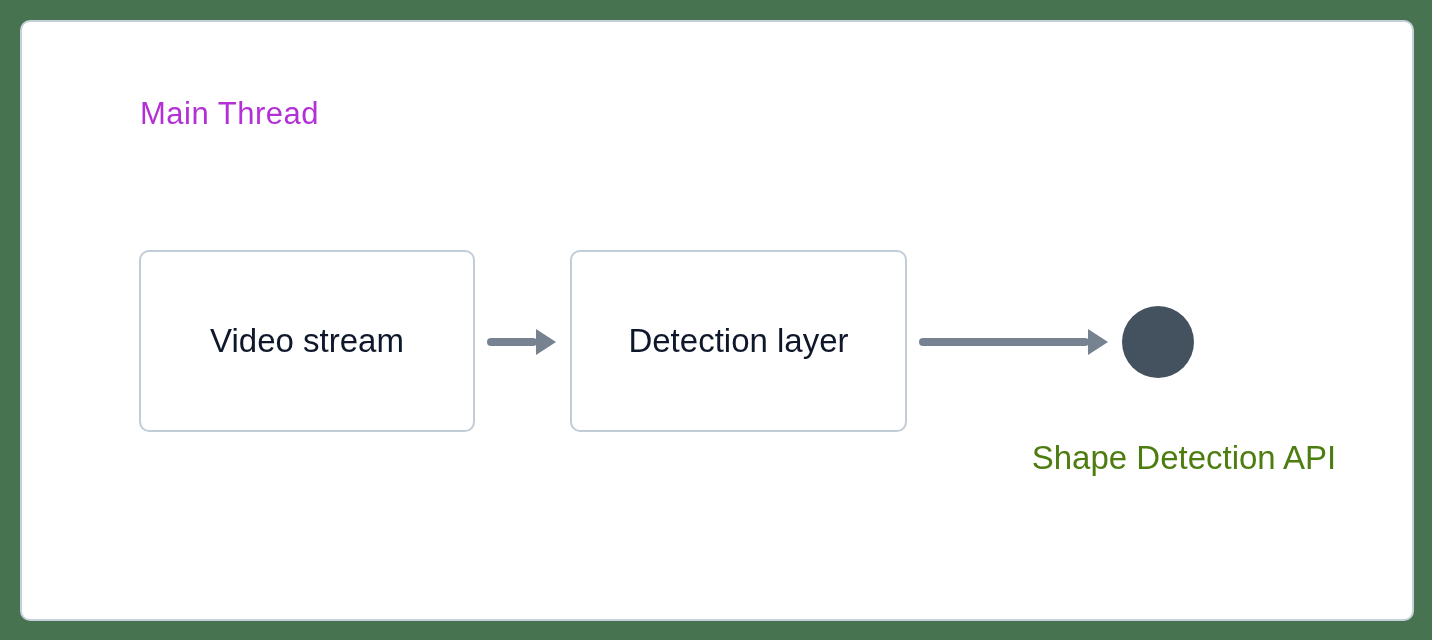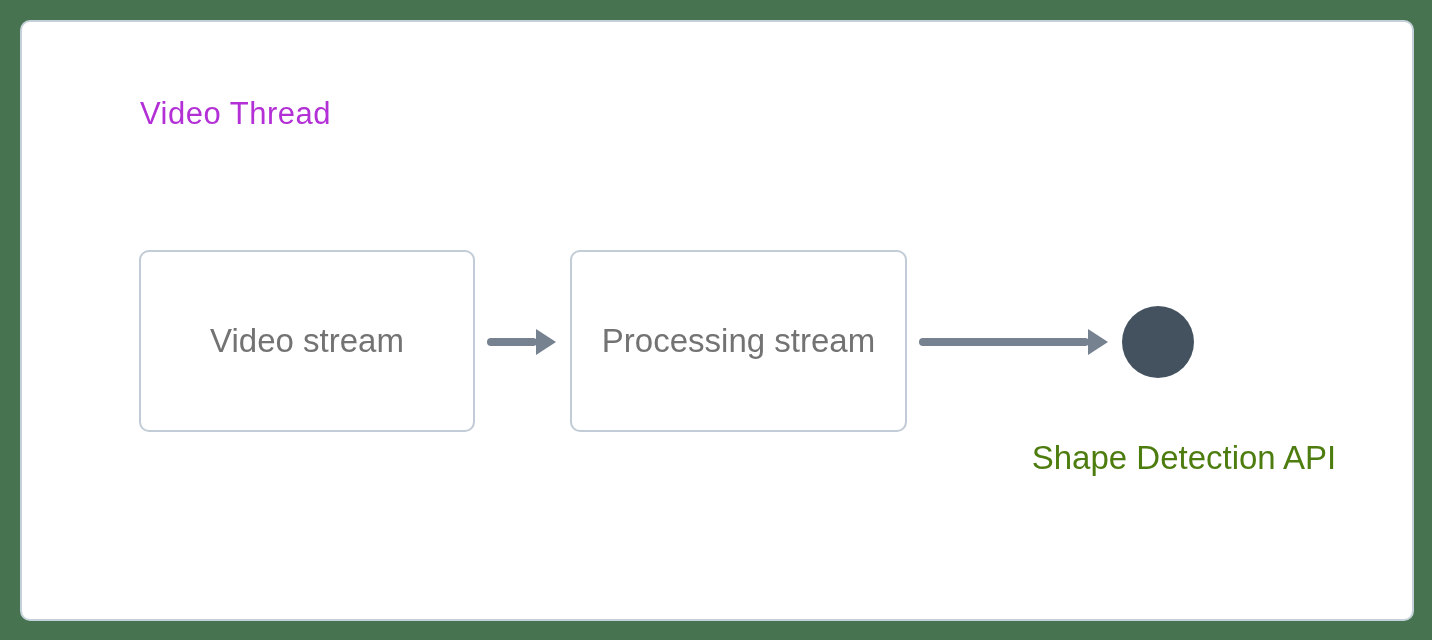--- a/index.html
+++ b/index.html
@@ -91,7 +91,7 @@
 <body>
 
 <div class="card">
-  <span class="lane-label">Video Thread</span>
+  <span class="lane-label">Main Thread</span>
 
   <div class="node node-1">
     <span>Video stream</span>

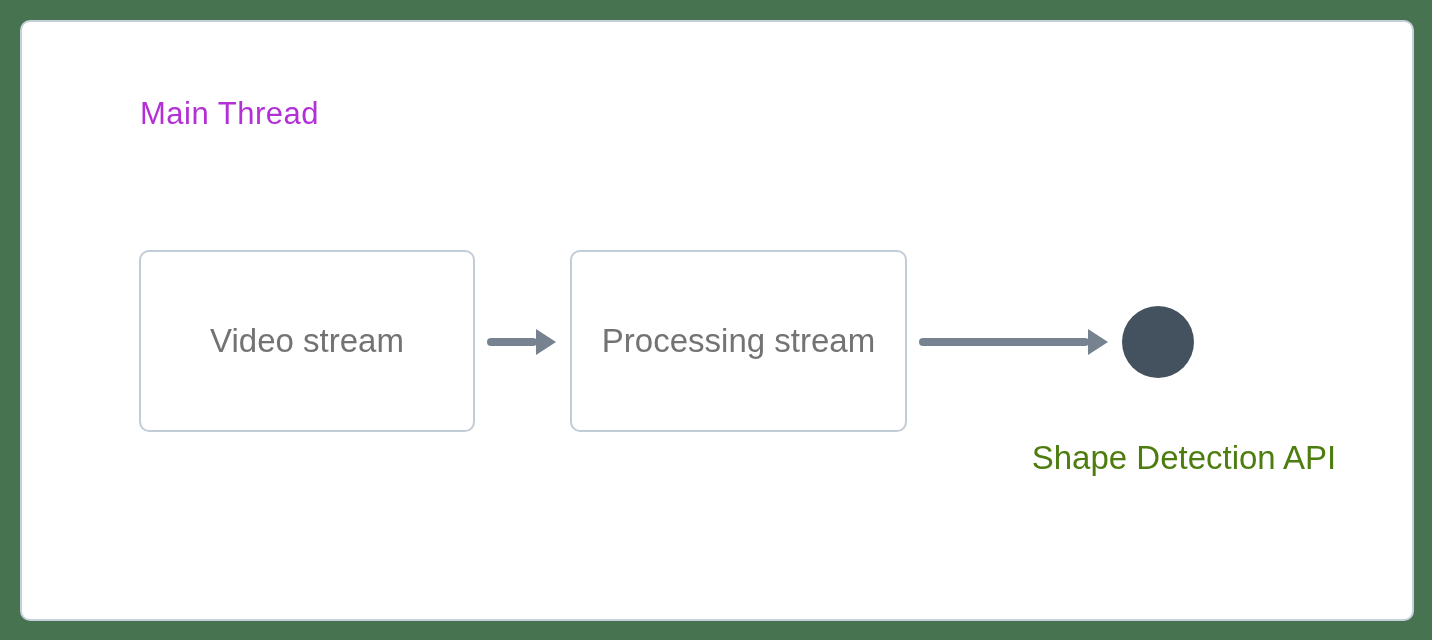--- a/index.html
+++ b/index.html
@@ -41,7 +41,7 @@
     align-items: center;
     justify-content: center;
     font-size: 33px;
-    color: #737373;
+    color: #0f172a;
     white-space: nowrap;
   }
   .node-1 { left: 117px; width: 336px; }

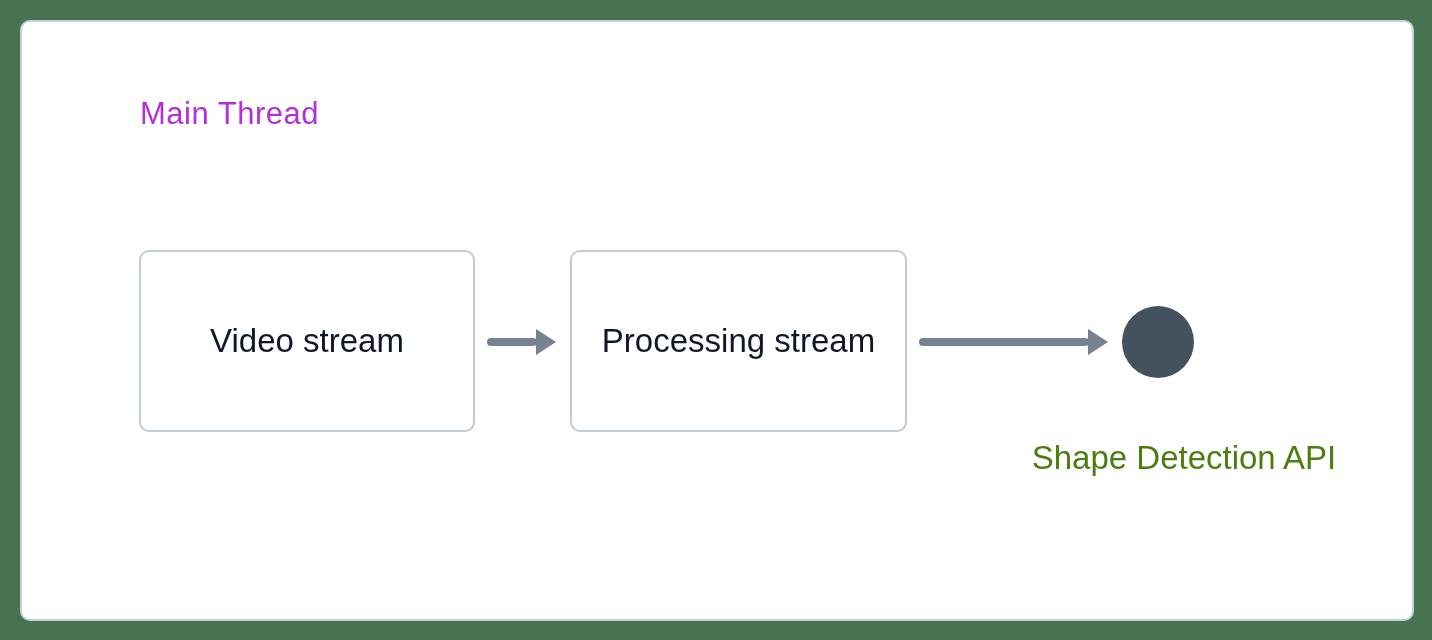--- a/index.html
+++ b/index.html
@@ -100,7 +100,7 @@
   <div class="arrow arrow-1"></div>
 
   <div class="node node-2">
-    <span>Processing stream</span>
+    <span>Detection layer</span>
   </div>
 
   <div class="arrow arrow-2"></div>

